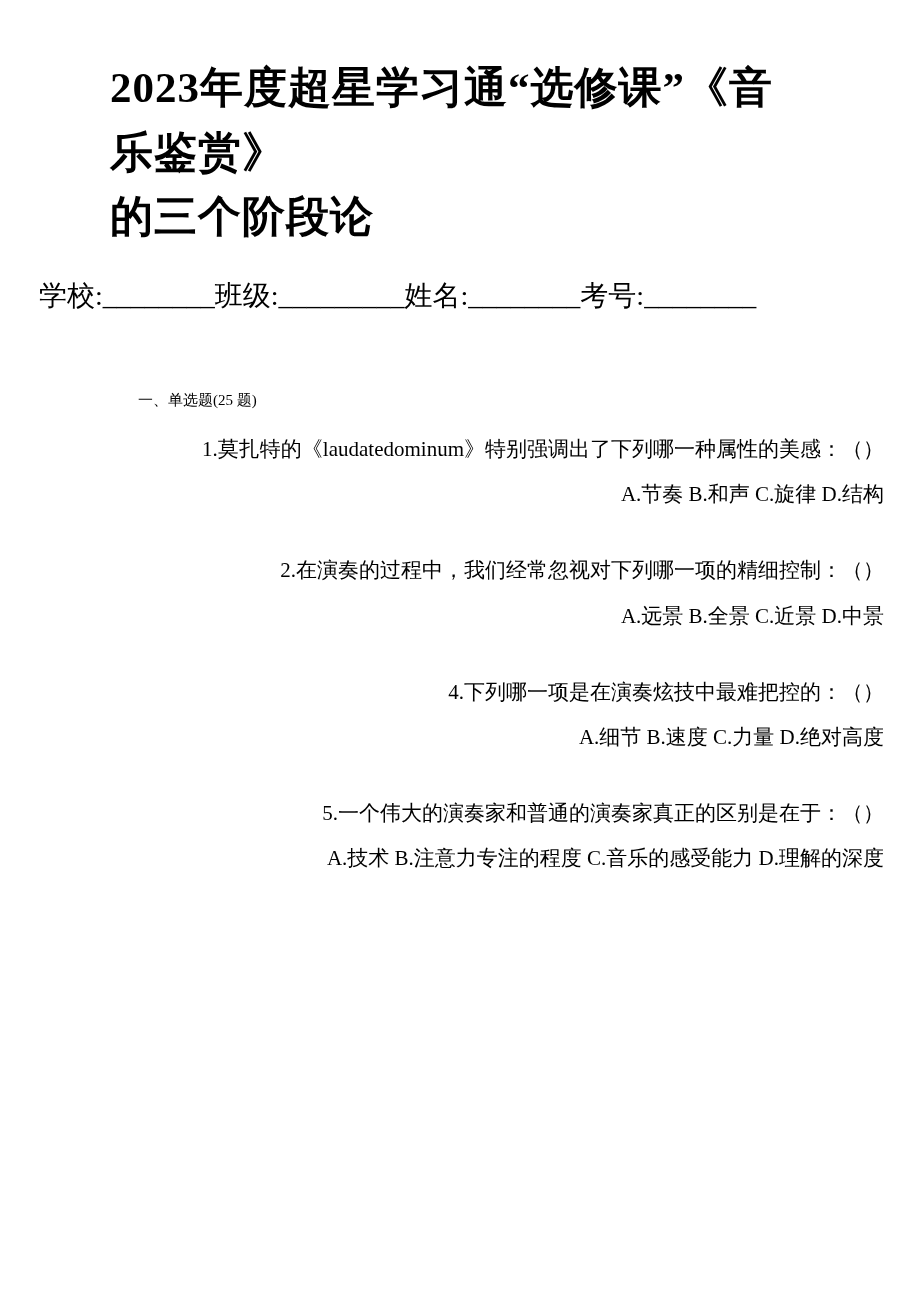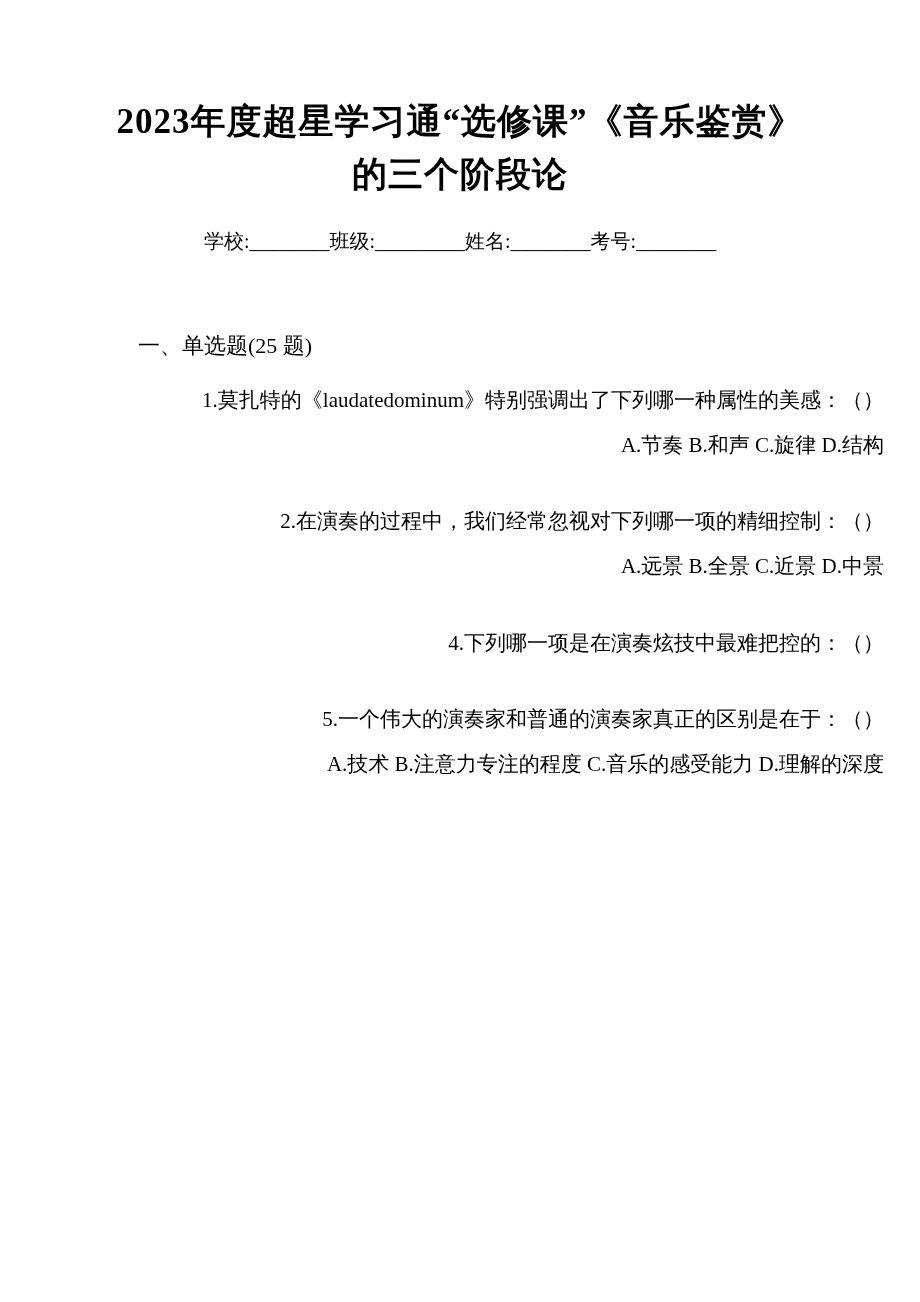--- a/index.html
+++ b/index.html
@@ -20,10 +20,10 @@
     }
     .title {
       margin: 0 auto;
-      padding-top: 96px;
+      padding-top: 56px;
       max-width: 700px;
-      text-align: center;
-      font-size: 35px;
+      text-align: left;
+      font-size: 43px;
       font-weight: 700;
       line-height: 1.5;
       letter-spacing: 1px;

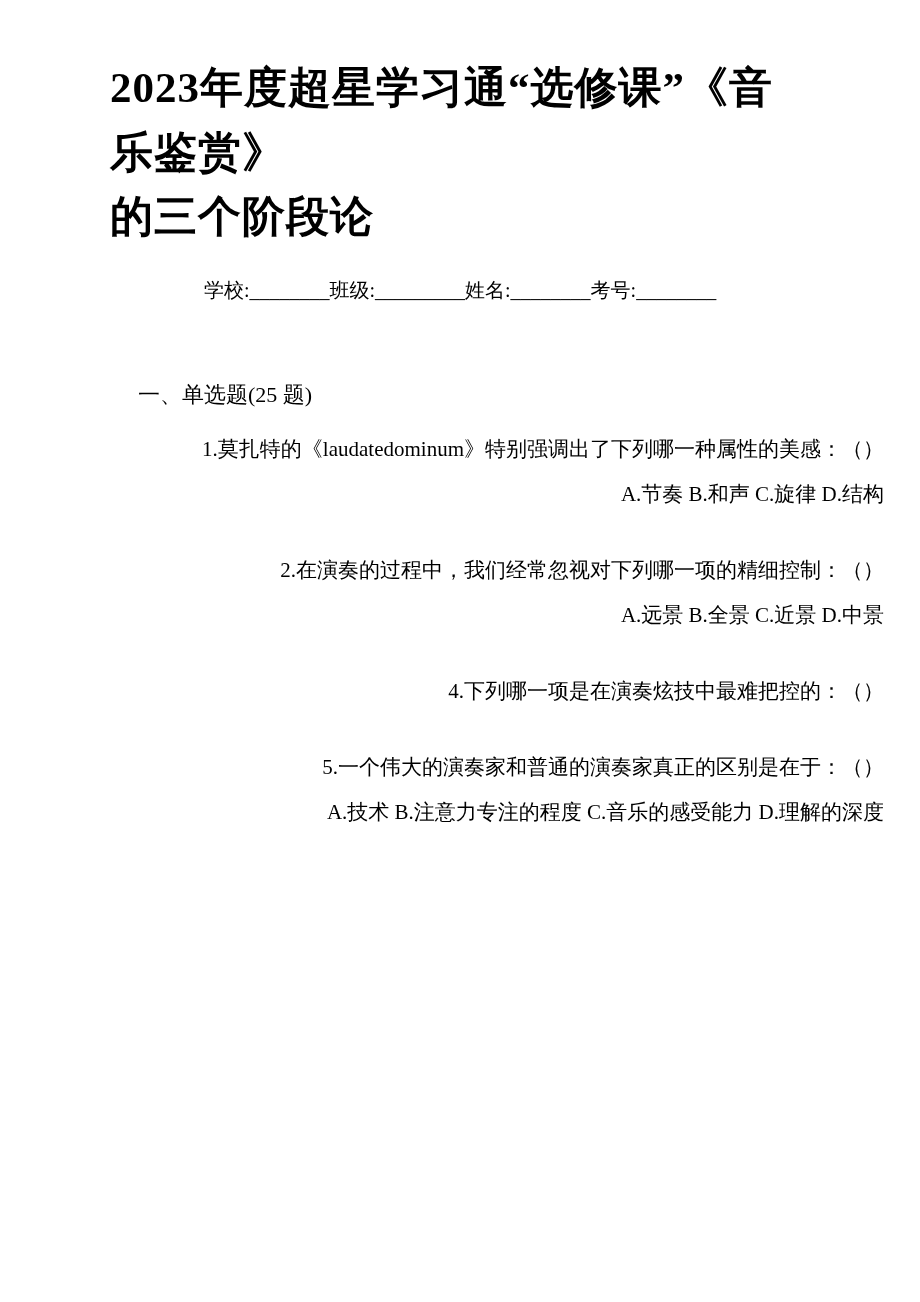--- a/index.html
+++ b/index.html
@@ -33,10 +33,11 @@
     }
     .header-line {
       margin-top: 26px;
-      text-align: center;
-      font-size: 20px;
+      text-align: left;
+      font-size: 28px;
       line-height: 1.4;
       white-space: nowrap;
+      margin-left: 39px;
     }
     .header-line .blank {
       letter-spacing: 0;

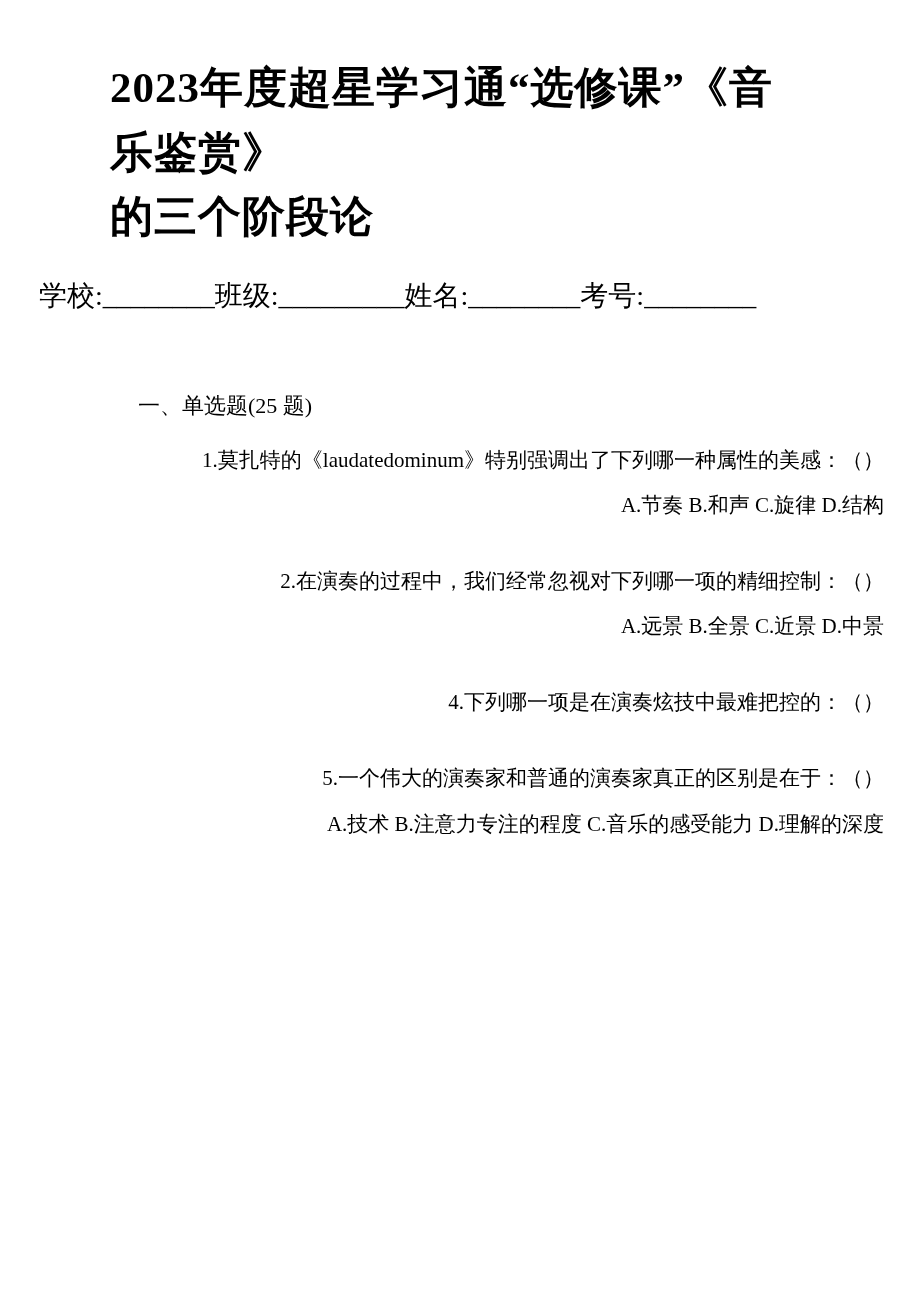--- a/index.html
+++ b/index.html
@@ -47,7 +47,7 @@
       font-size: 21px;
     }
     .section-title {
-      font-size: 22px;
+      font-size: 15px;
       line-height: 1.5;
       margin-bottom: 16px;
     }

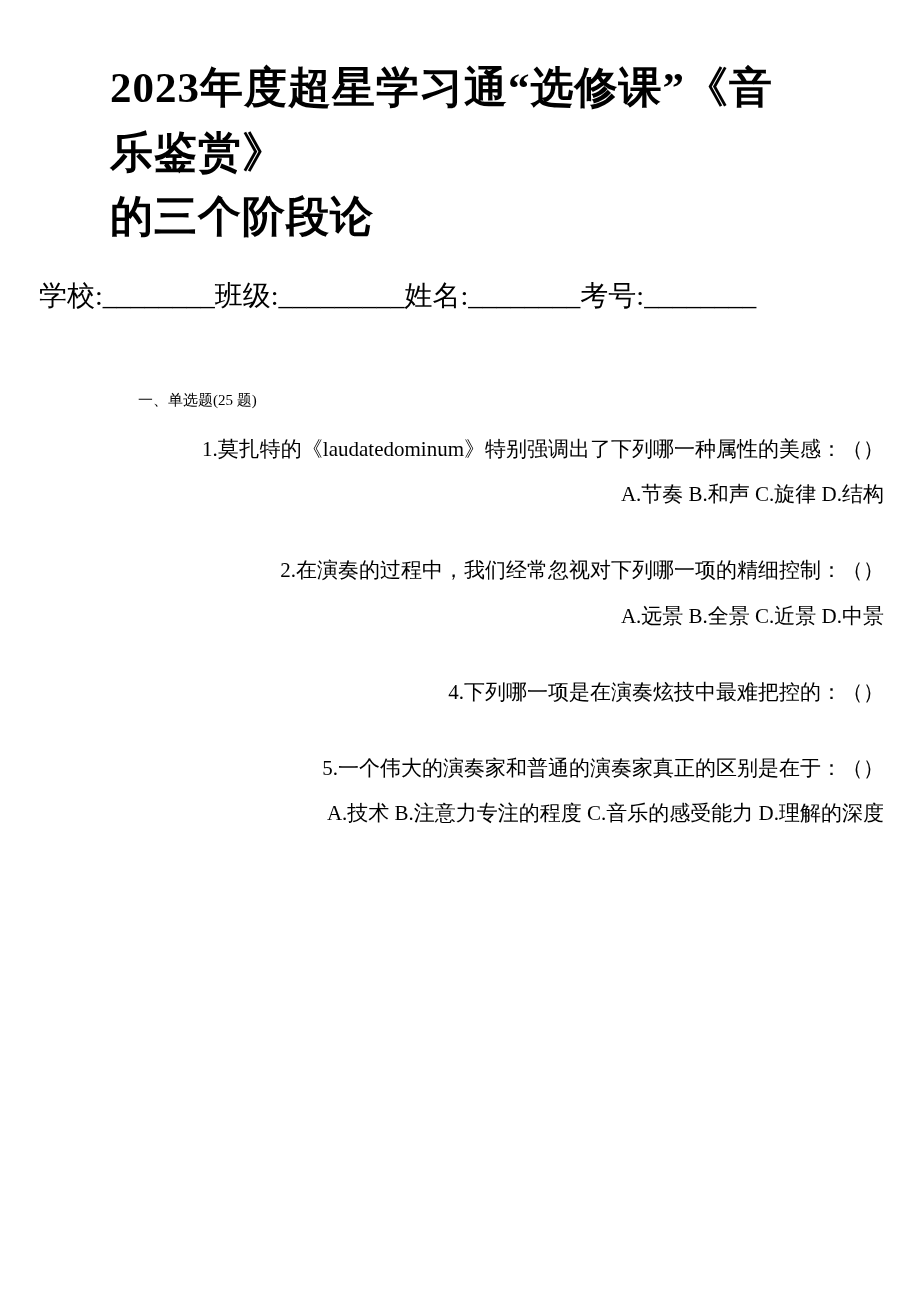--- a/index.html
+++ b/index.html
@@ -88,6 +88,7 @@
 
     <div class="question">
       <div class="q-text">4.下列哪一项是在演奏炫技中最难把控的：（）</div>
+      <div class="q-options">A.细节 B.速度 C.力量 D.绝对高度</div>
     </div>
 
 

